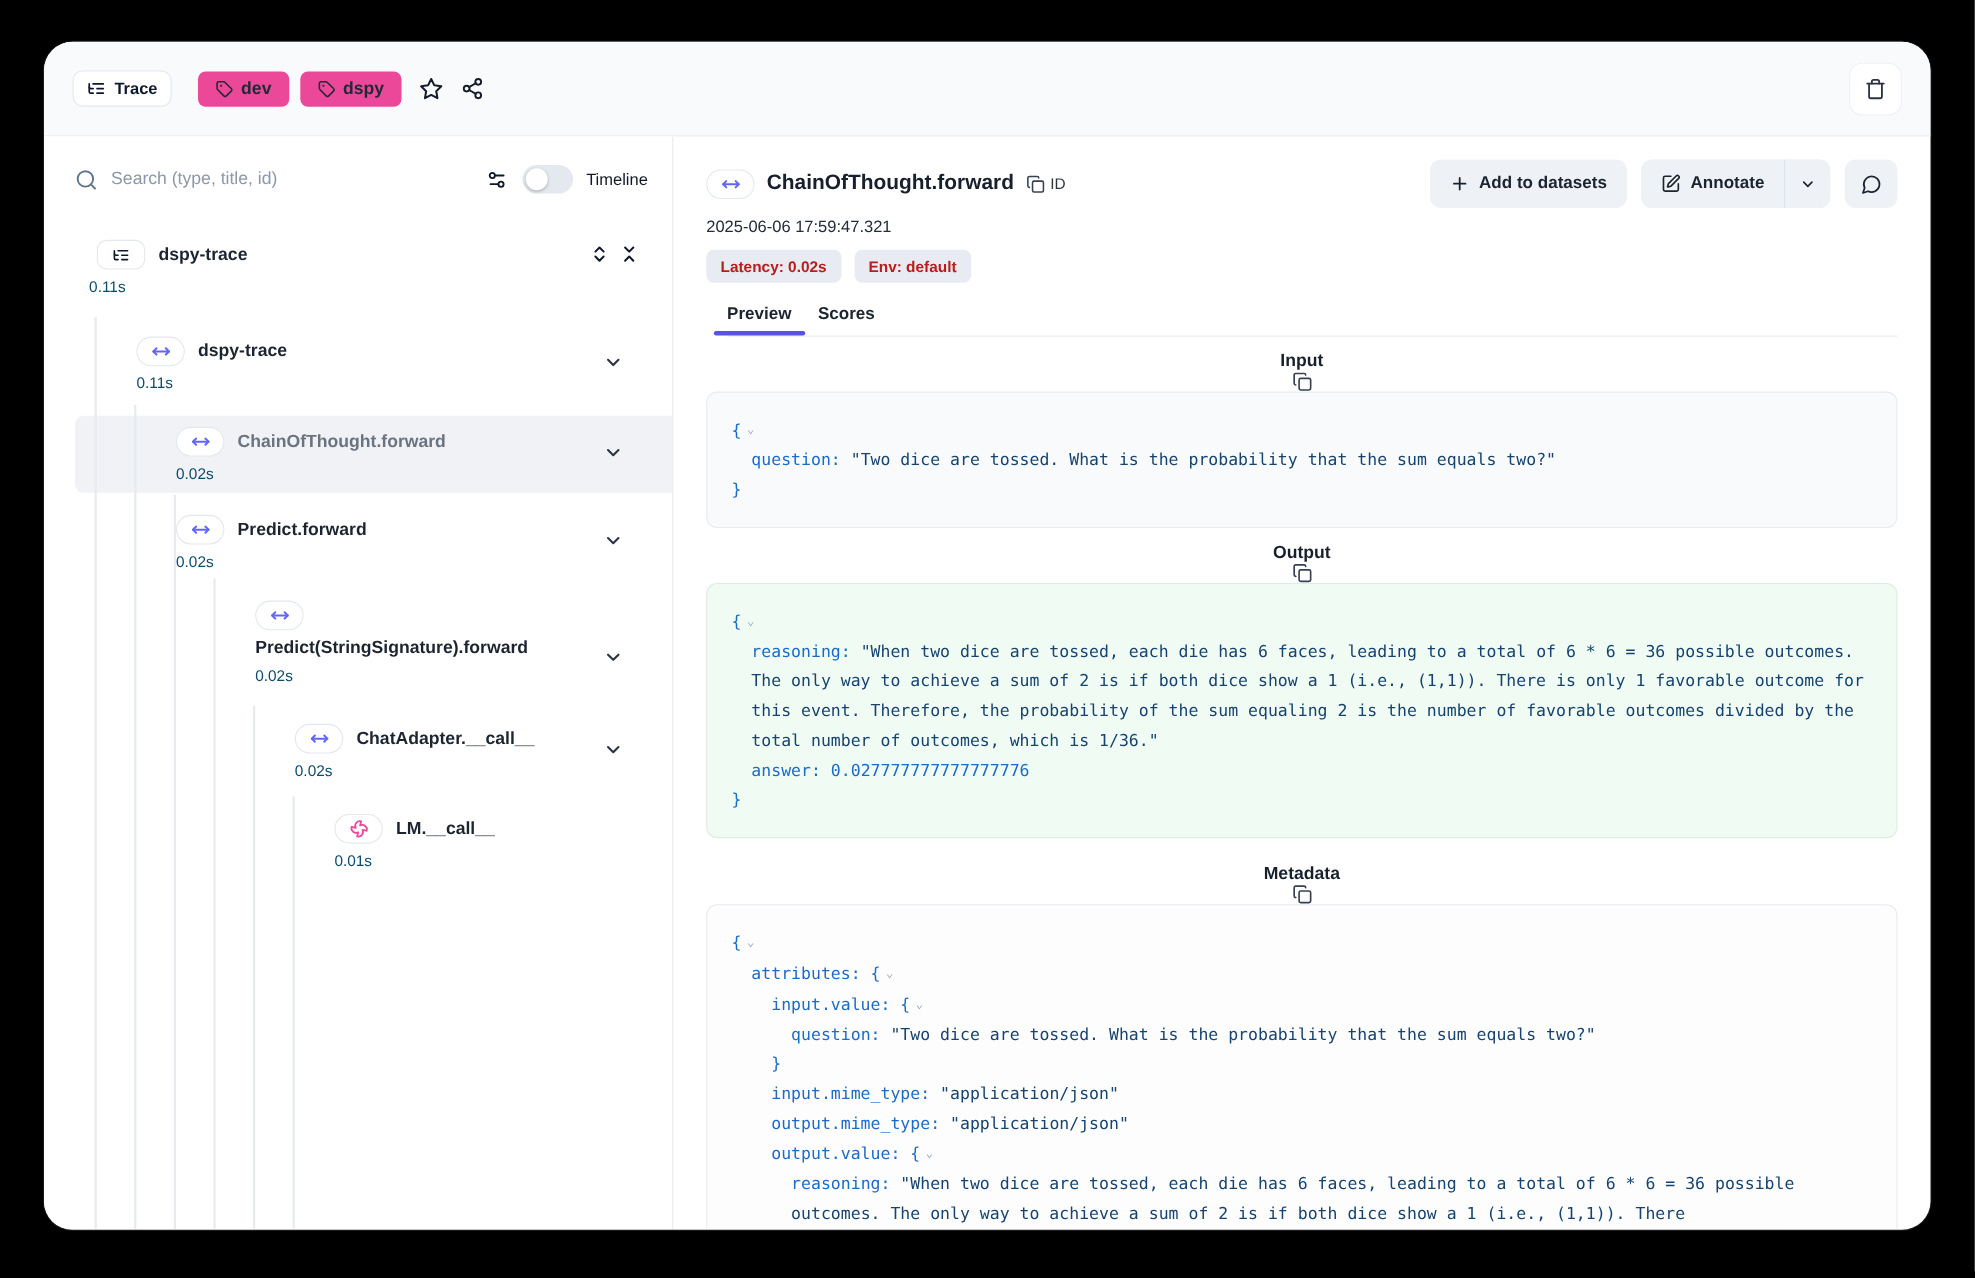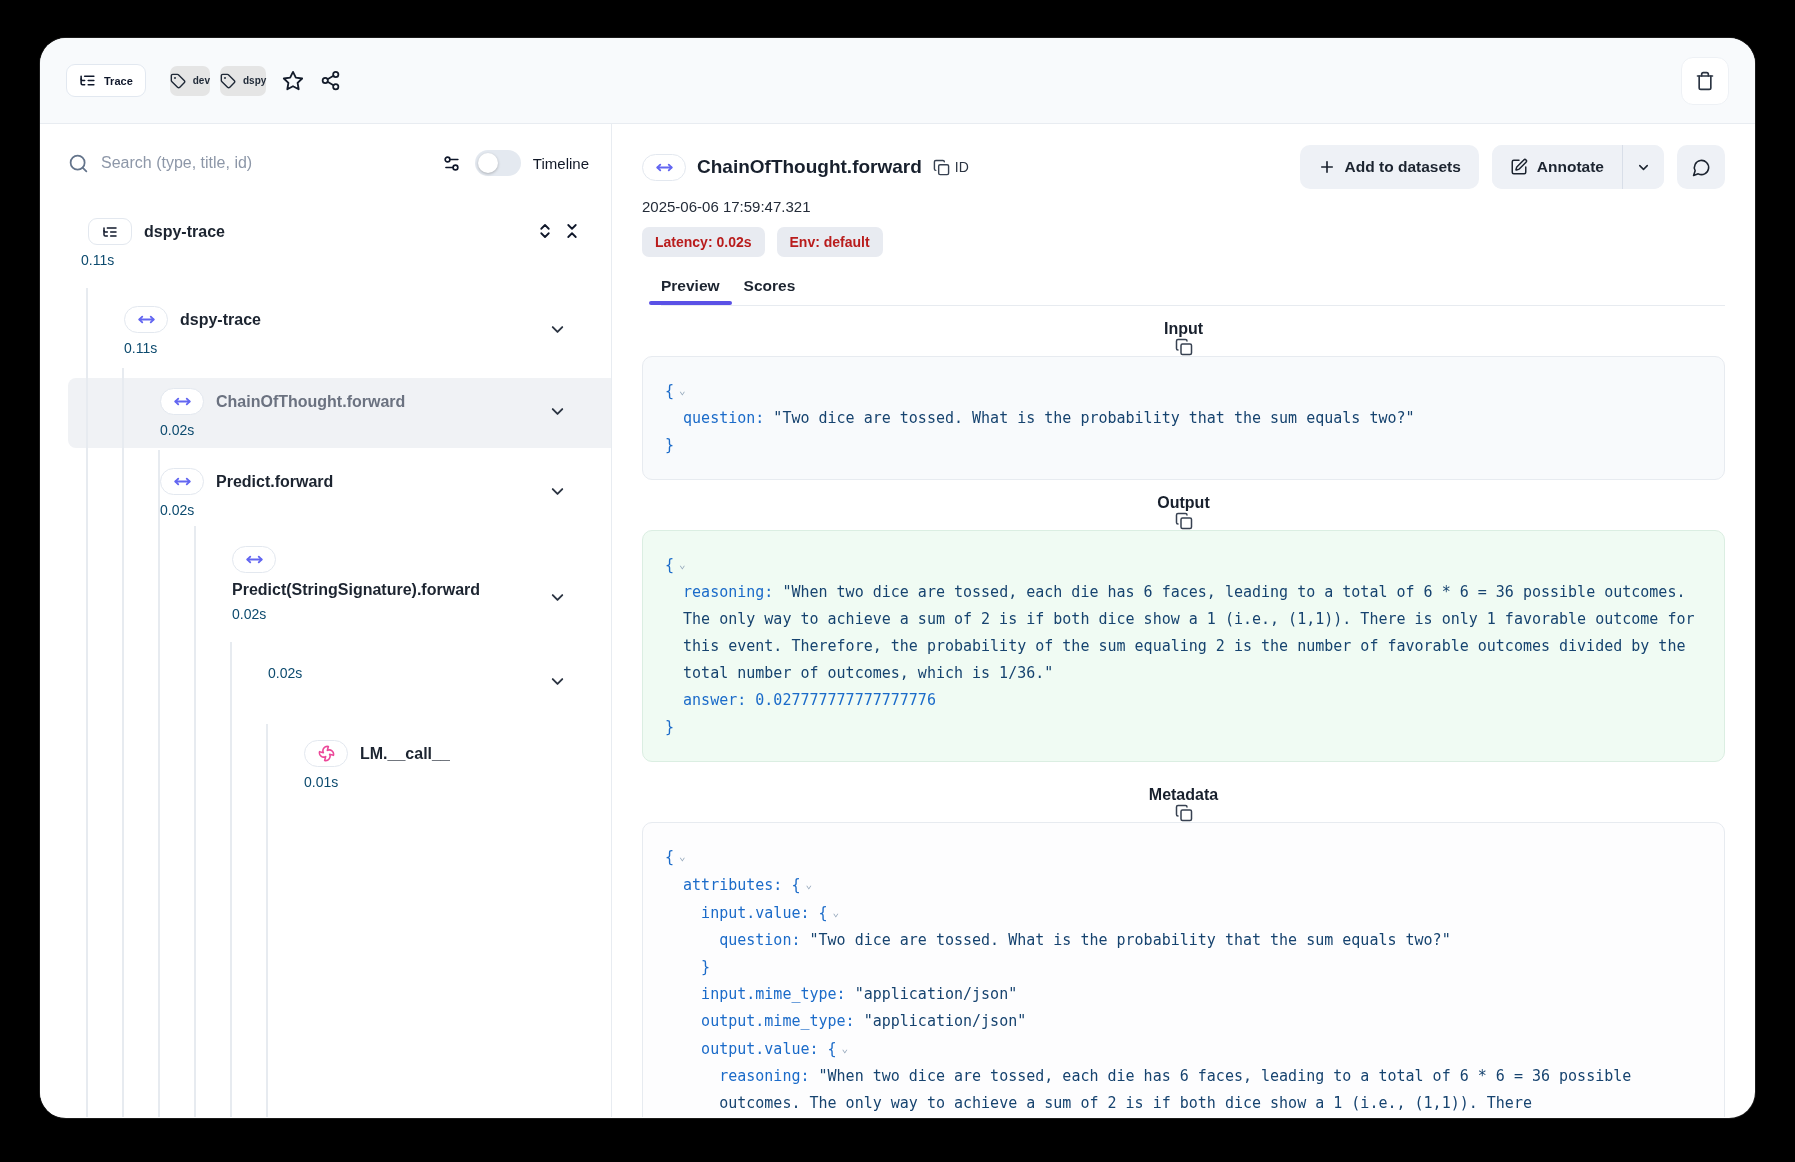--- a/index.html
+++ b/index.html
@@ -8,7 +8,7 @@
 
   
   .hdr { height:86px; background:#f8fafc; border-bottom:1px solid #e8ecf1; display:flex; align-items:center; padding:0 26px; gap:16px; }
-  .type-badge { display:inline-flex; align-items:center; gap:8px; background:#fff; border:1px solid #e2e8f0; border-radius:9px; padding:7px 12px; font-size:11px; font-weight:700; color:#0f172a; }
+  .type-badge { display:inline-flex; align-items:center; gap:8px; background:#fff; border:1px solid #e2e8f0; border-radius:9px; padding:7px 12px; font-size:15px; font-weight:700; color:#0f172a; }
   .hdr-title { font-size:21px; font-weight:700; color:#323a47; letter-spacing:.1px; }
   .tagrow { display:flex; align-items:center; gap:10px; margin-left:8px; }
   .tag-pill { display:inline-flex; align-items:center; gap:7px; background:#e5e5e5; border-radius:7px; padding:7px 0; font-size:10px; font-weight:600; color:#1f2937; }

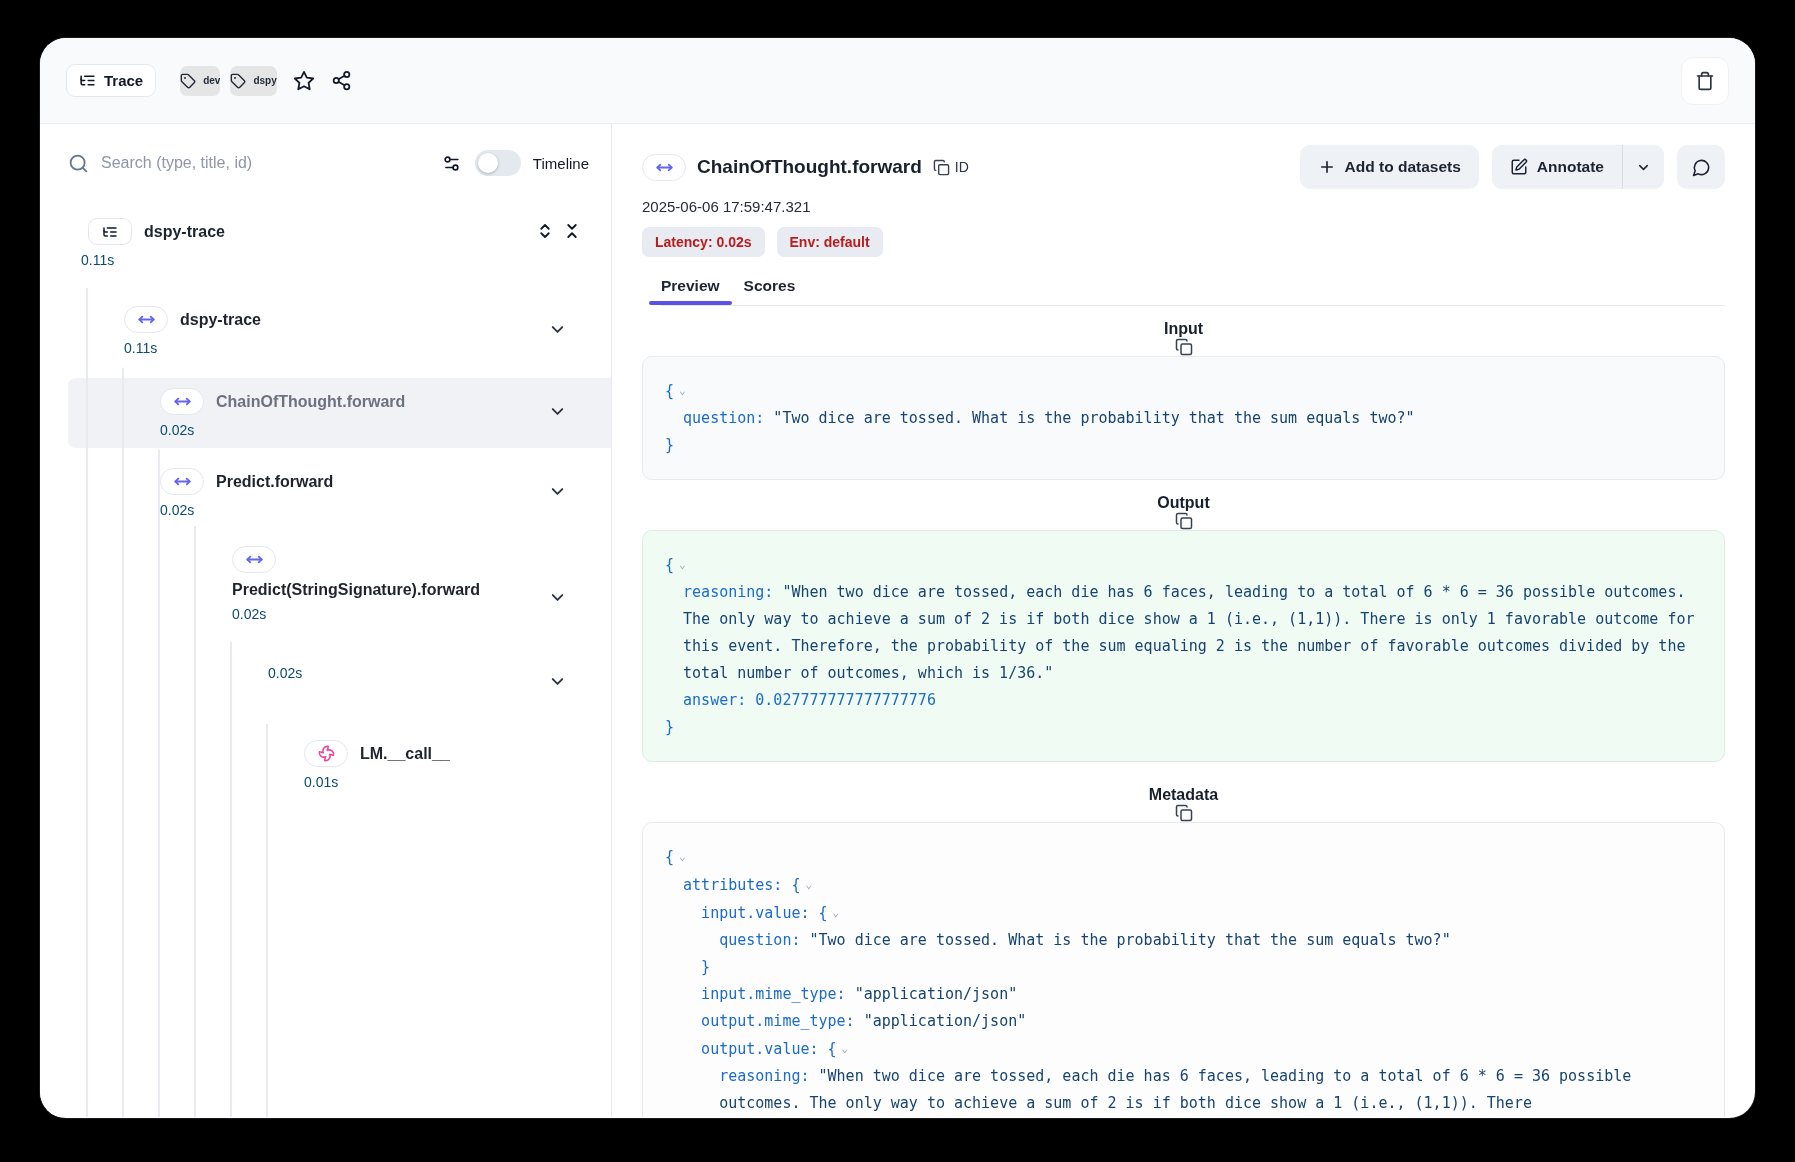--- a/index.html
+++ b/index.html
@@ -11,7 +11,7 @@
   .type-badge { display:inline-flex; align-items:center; gap:8px; background:#fff; border:1px solid #e2e8f0; border-radius:9px; padding:7px 12px; font-size:15px; font-weight:700; color:#0f172a; }
   .hdr-title { font-size:21px; font-weight:700; color:#323a47; letter-spacing:.1px; }
   .tagrow { display:flex; align-items:center; gap:10px; margin-left:8px; }
-  .tag-pill { display:inline-flex; align-items:center; gap:7px; background:#e5e5e5; border-radius:7px; padding:7px 0; font-size:10px; font-weight:600; color:#1f2937; }
+  .tag-pill { display:inline-flex; align-items:center; gap:7px; background:#ec4899; border-radius:7px; padding:7px 16px; font-size:16px; font-weight:600; color:#1f2937; }
   .icon-btn { background:none; border:none; cursor:pointer; color:#141c2b; display:inline-flex; align-items:center; }
   .hdr-spacer { flex:1; }
   .trash-btn { width:48px; height:48px; background:#fff; border:1px solid #eef1f5; border-radius:12px; display:flex; align-items:center; justify-content:center; color:#2b3442; cursor:pointer; }

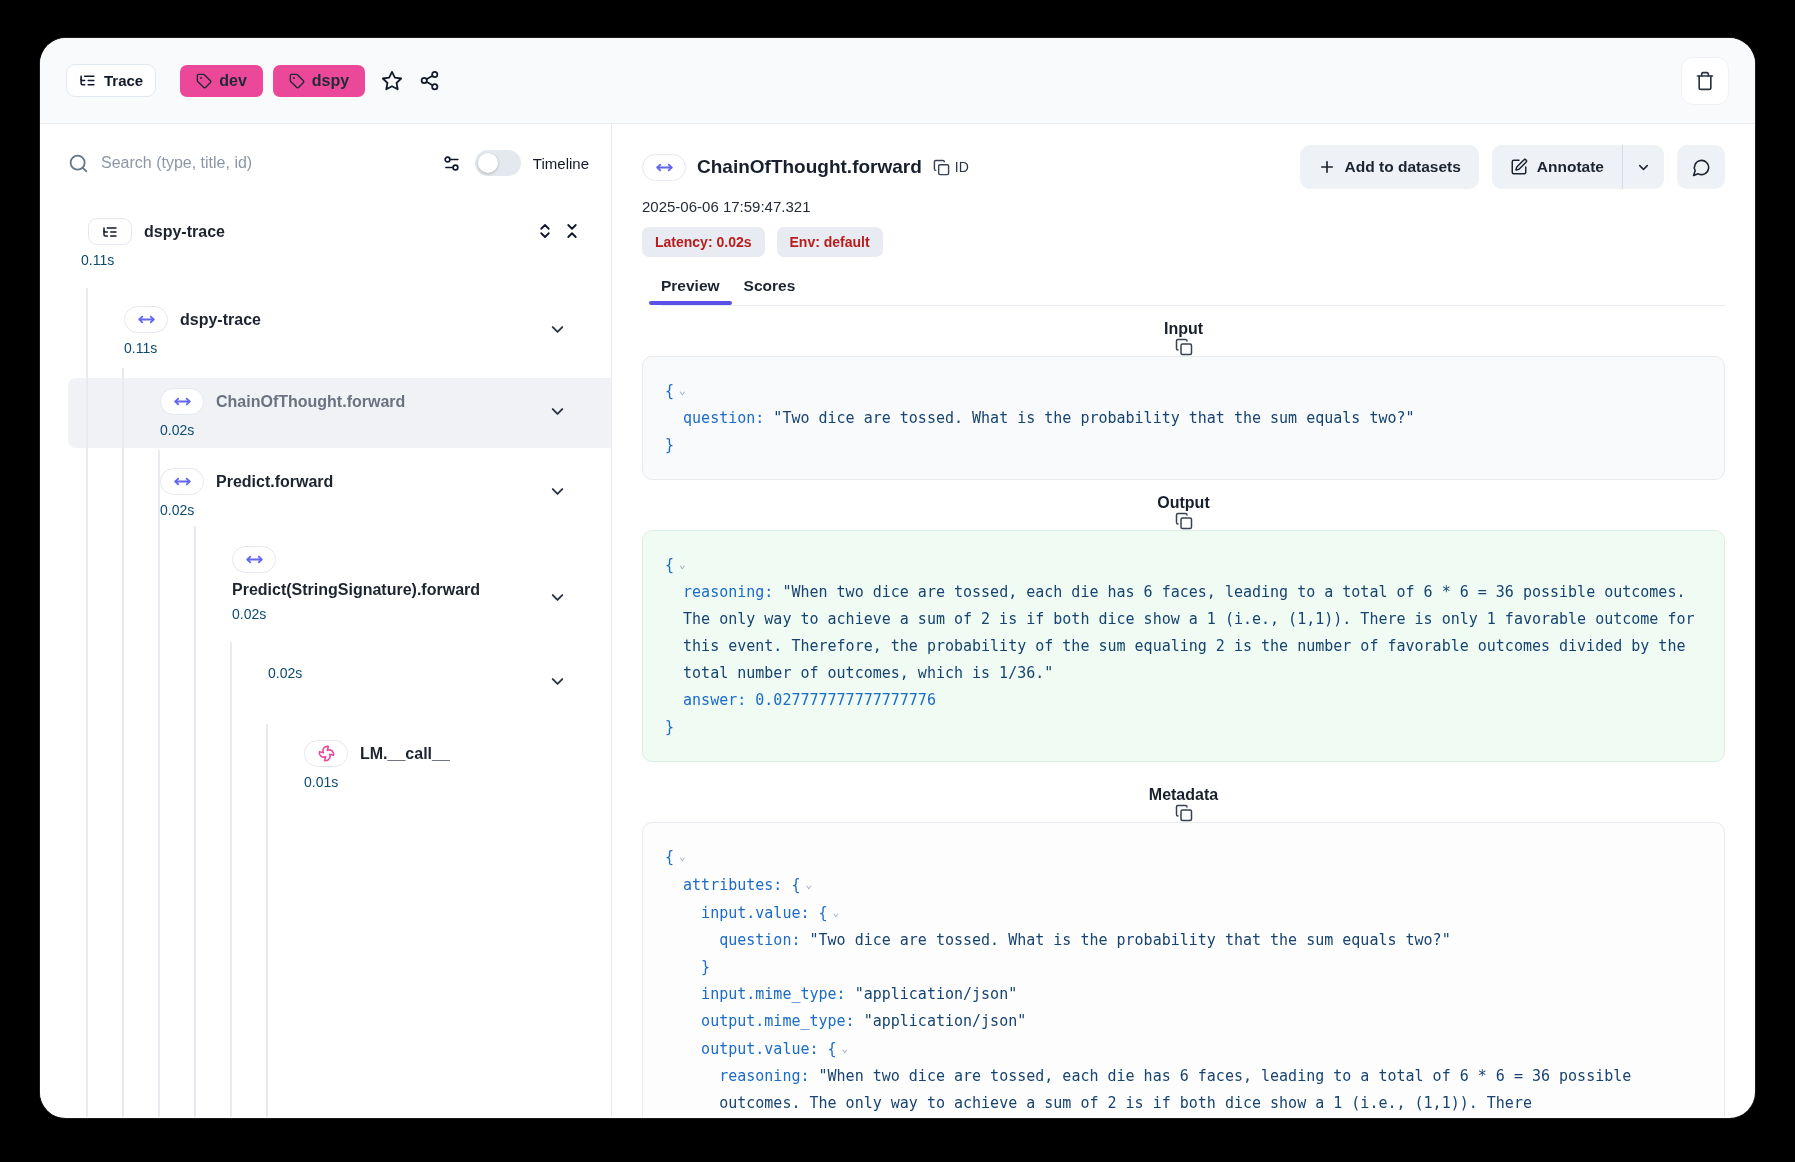--- a/index.html
+++ b/index.html
@@ -367,6 +367,14 @@
         </div>
 
         <div class="trow" style="top:448px;padding-left:228px">
+          <div class="trow-main">
+            <span class="span-badge" style="color:#6366f1">
+                <svg width="17" height="17">
+                  <use href="#i-moveh"></use>
+                </svg>
+              </span>
+            <span class="tlabel">ChatAdapter.__call__</span>
+          </div>
           <div class="tdur">0.02s</div>
           <span class="row-chev" style="top:14px">
               <svg width="19" height="19">

